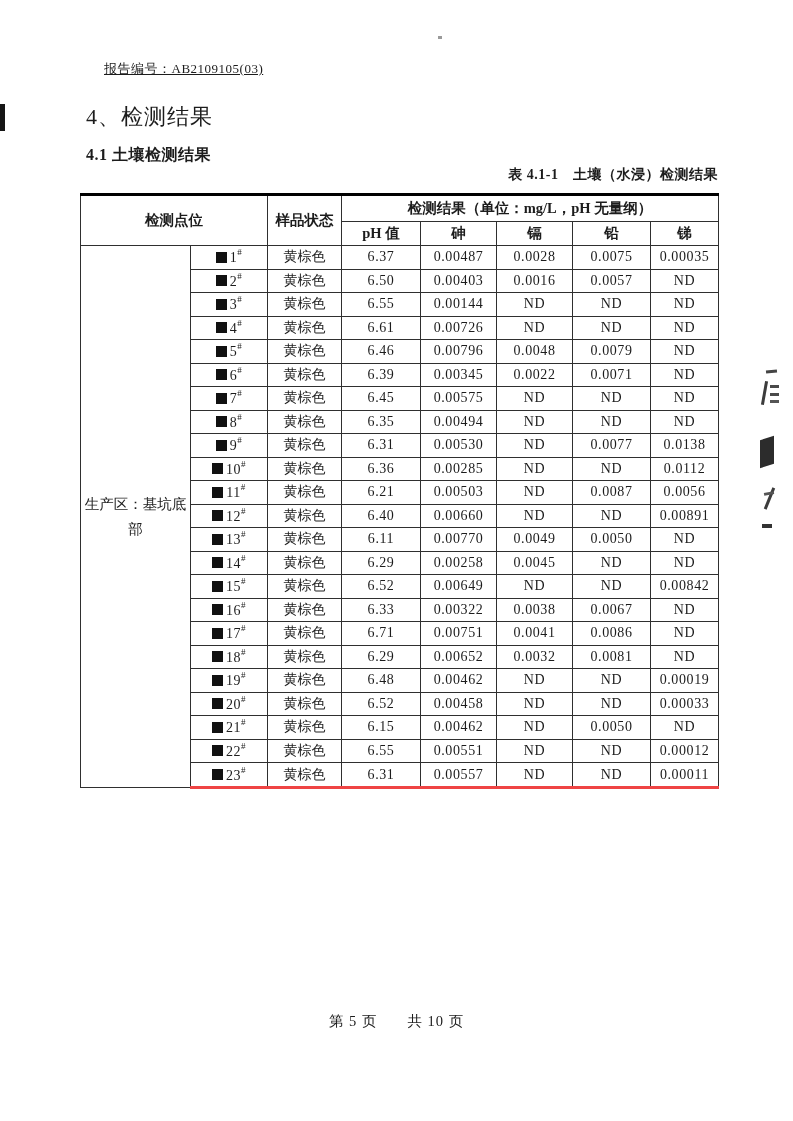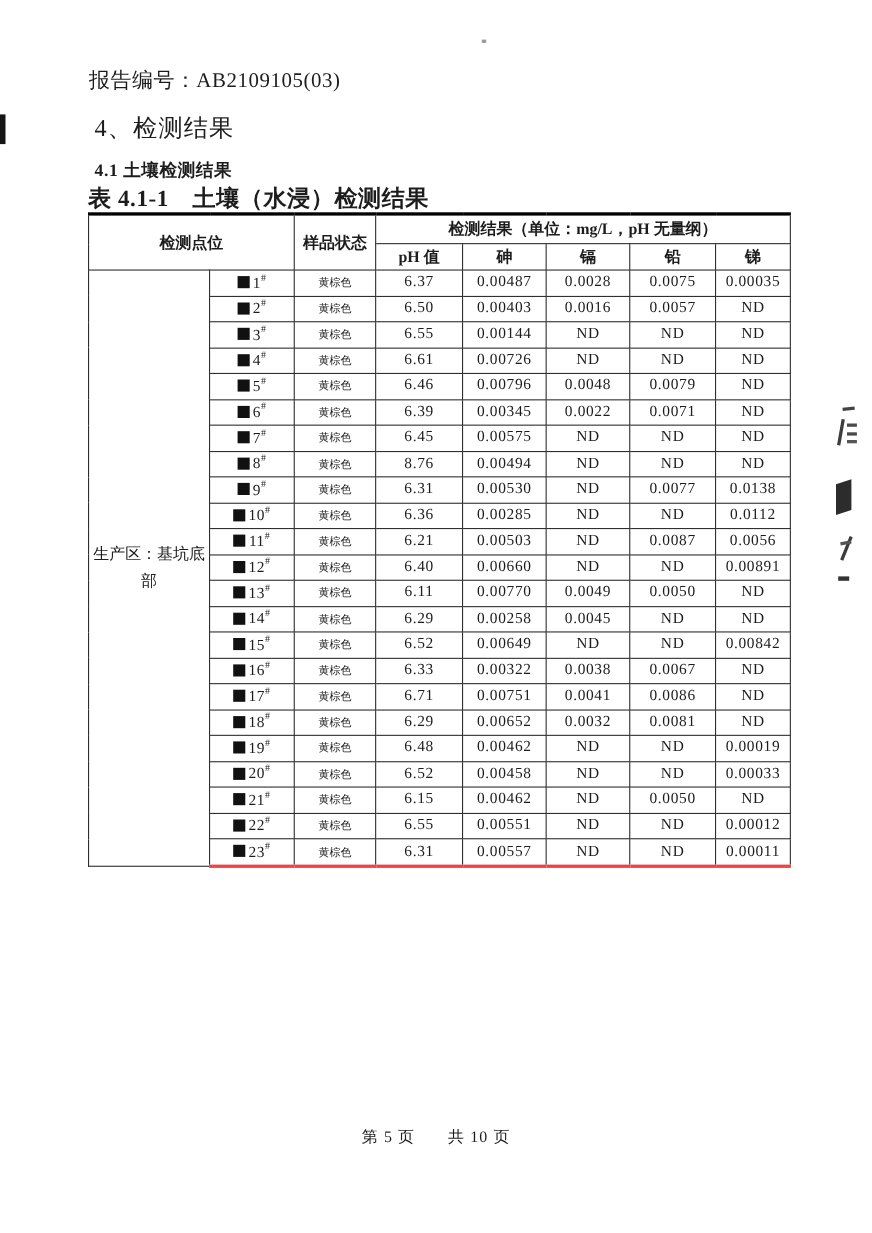--- a/index.html
+++ b/index.html
@@ -13,8 +13,8 @@
     -webkit-font-smoothing:antialiased;
   }
   .report-no{
-    position:absolute;left:81px;top:60px;
-    font-size:19px;letter-spacing:0.5px;
+    position:absolute;left:104px;top:60px;
+    font-size:13px;letter-spacing:0.5px;text-decoration:underline;
   }
   .h1{
     position:absolute;left:86px;top:102px;

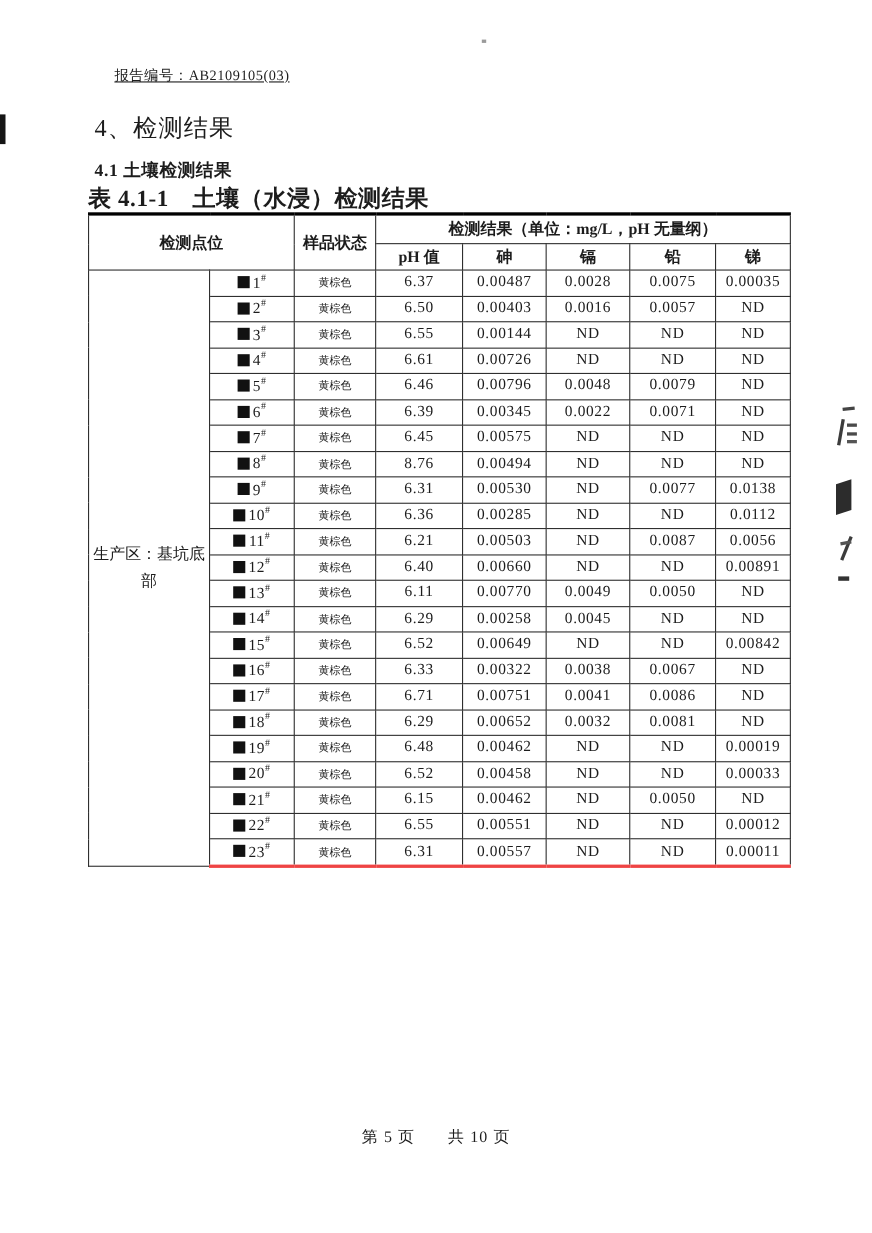--- a/index.html
+++ b/index.html
@@ -26,7 +26,7 @@
   }
   .caption{
     position:absolute;left:80px;top:166px;width:638px;
-    text-align:left;font-size:21px;font-weight:700;letter-spacing:0.5px;
+    text-align:right;font-size:14px;font-weight:700;letter-spacing:0.5px;
   }
   table.soil{
     position:absolute;left:80px;top:193px;

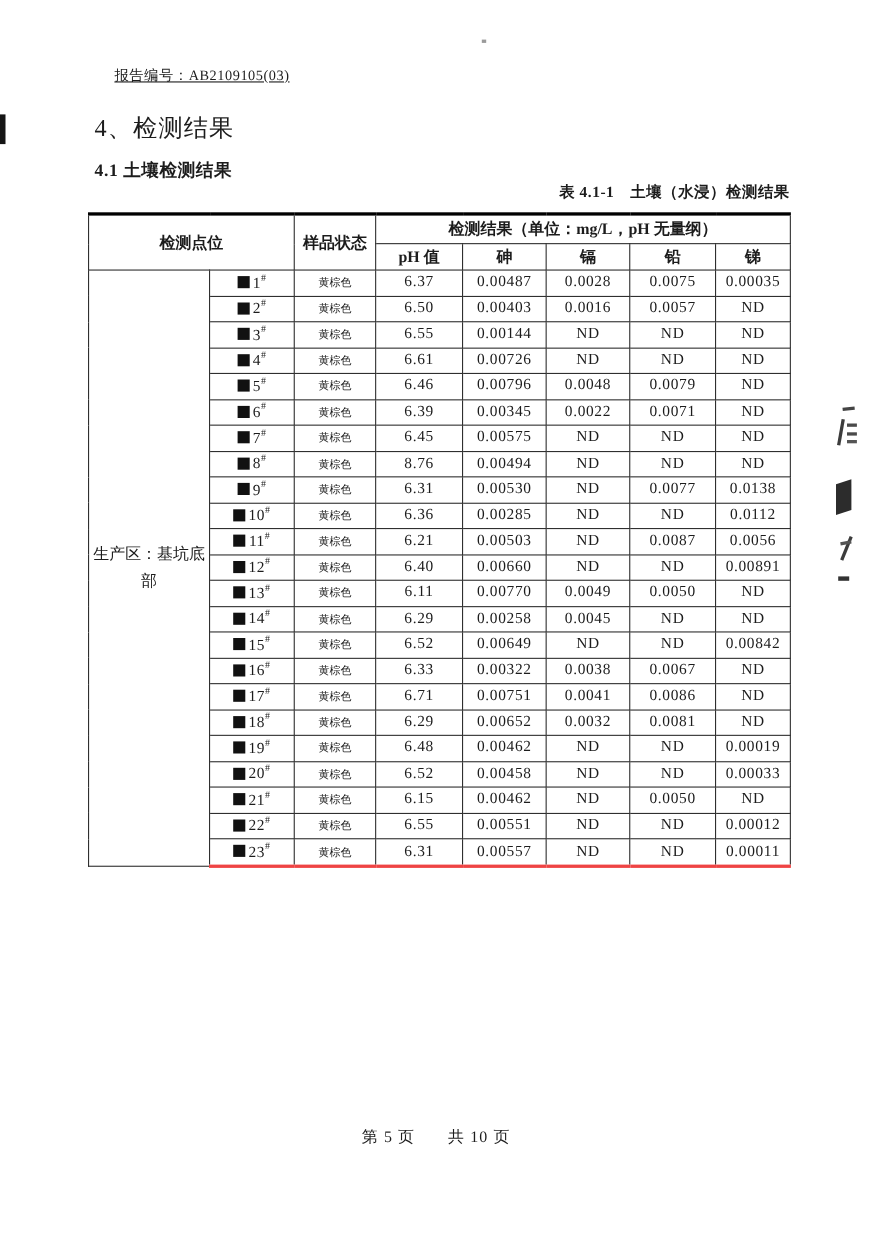--- a/index.html
+++ b/index.html
@@ -49,7 +49,7 @@
   tbody tr:last-child td{border-bottom:3px solid #ef4444;}
   td.loc-cell{font-size:14.5px;line-height:1.7;padding:0 5px;}
   td.sample-cell{letter-spacing:0.5px;}
-  td.state-cell{font-size:10px;}
+  td.state-cell{font-size:14px;}
   td.val-cell{letter-spacing:0.6px;font-size:14px;}
   .sq{
     display:inline-block;width:11px;height:11px;

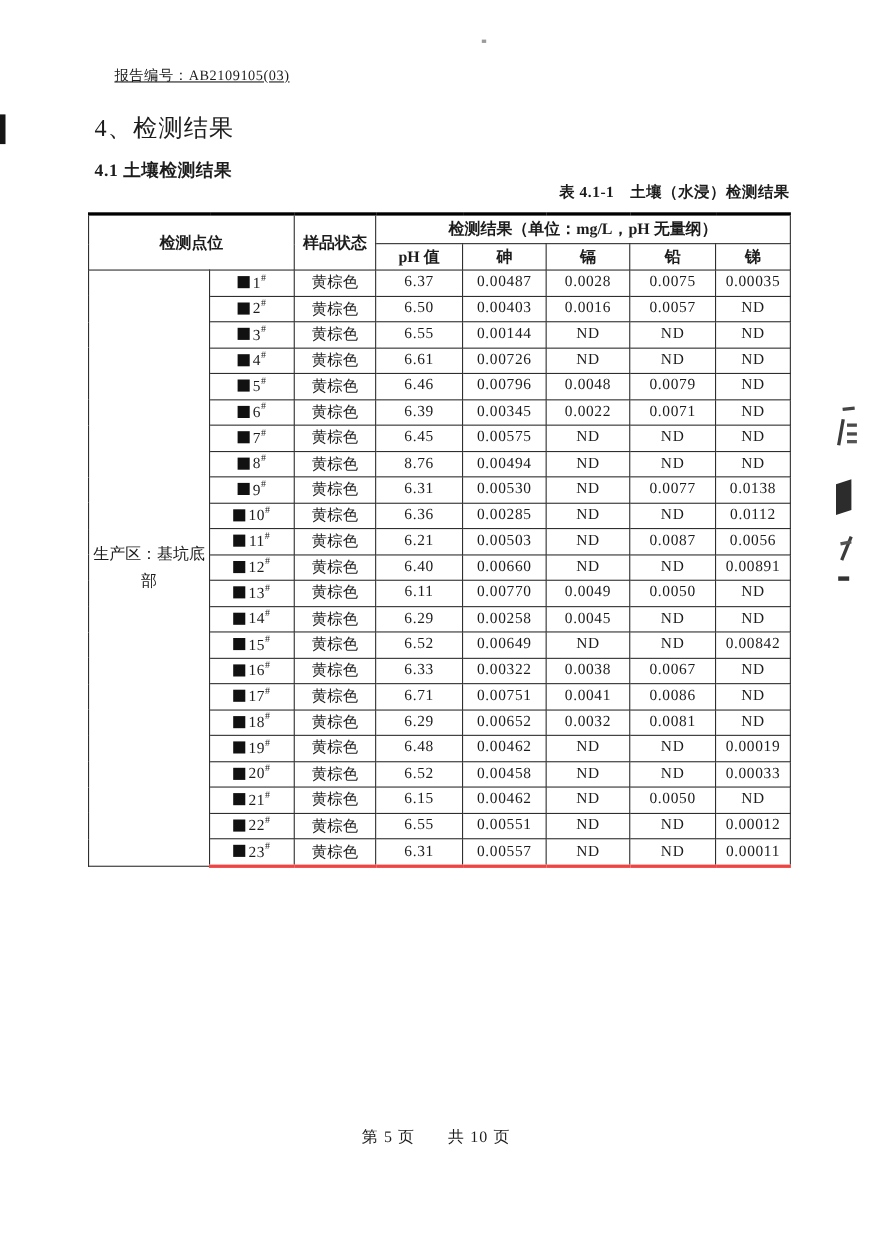--- a/index.html
+++ b/index.html
@@ -178,7 +178,7 @@
       <tr>
         <td class="sample-cell"><span class="sq"></span><span>8</span><sup>#</sup></td>
         <td class="state-cell">黄棕色</td>
-        <td class="val-cell">8.76</td>
+        <td class="val-cell">6.35</td>
         <td class="val-cell">0.00494</td>
         <td class="val-cell">ND</td>
         <td class="val-cell">ND</td>

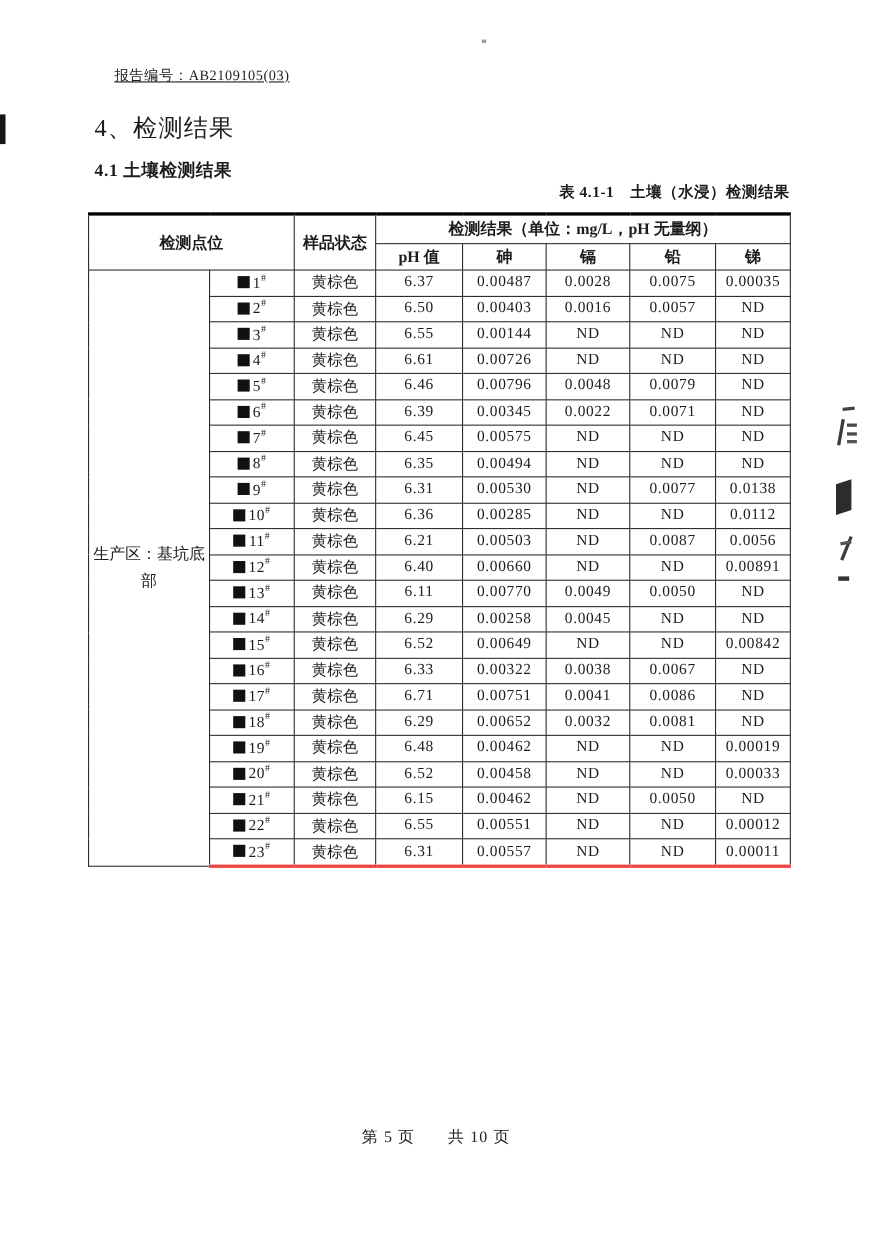--- a/index.html
+++ b/index.html
@@ -61,7 +61,7 @@
     position:absolute;left:0;top:1012px;width:793px;
     text-align:center;font-size:14.5px;letter-spacing:1px;
   }
-  .footer span{display:inline-block;margin-top:12px;}
+  .footer span{display:inline-block;}
   .footer .gap{width:30px;}
   
   .artifact{position:absolute;background:#3a3a3a;}

